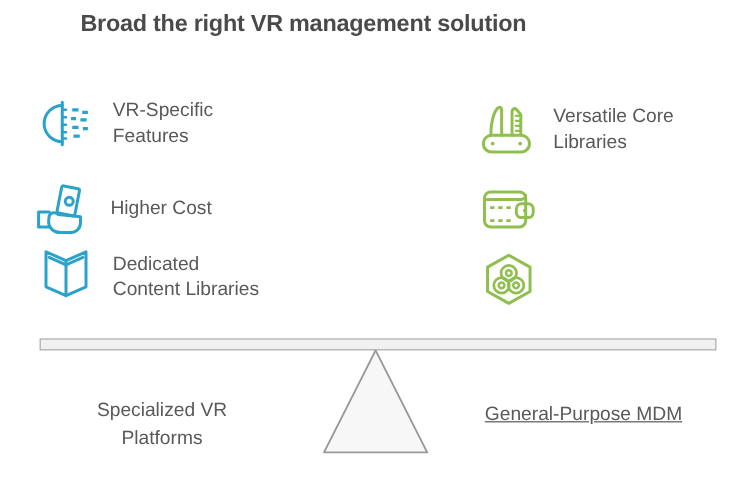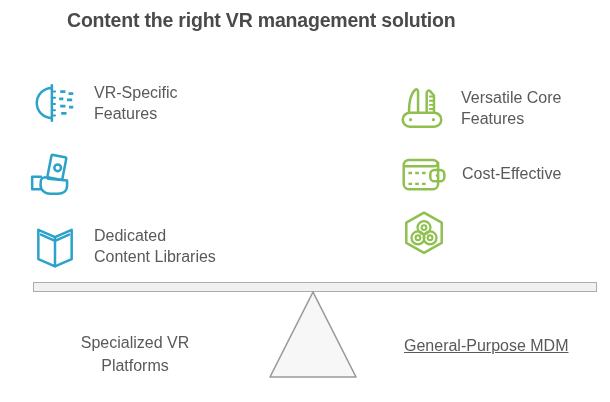--- a/index.html
+++ b/index.html
@@ -65,7 +65,7 @@
 
 <main>
 
-  <h1 class="title">Content the right VR management solution</h1>
+  <h1 class="title">Broad the right VR management solution</h1>
 
   <div class="feature-row pos-l1">
     <span class="icon icon-blue">

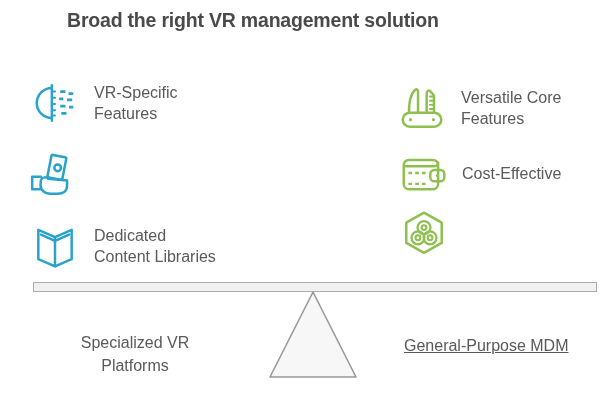--- a/index.html
+++ b/index.html
@@ -115,7 +115,7 @@
       </svg>
     </span>
     <span class="label">Versatile Core
-Features</span>
+Libraries</span>
   </div>
 
   <div class="feature-row pos-r2">

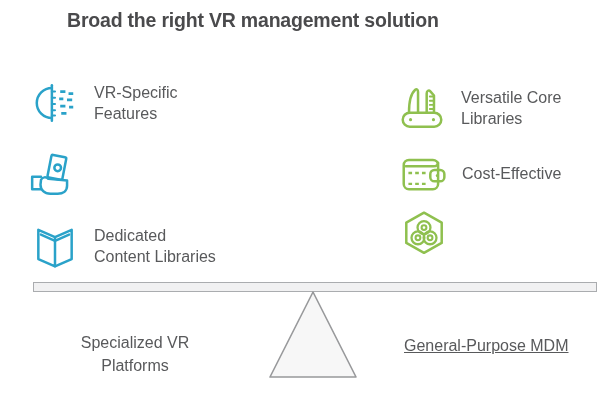--- a/index.html
+++ b/index.html
@@ -89,6 +89,7 @@
         <path d="M12.5 30.5 c1.5-2.8 4.8-3 7-1 l18 1.8 v5 c0 4.8-3.8 7.7-9 7.7 h-7 c-5.8 0-9.5-4-9.5-8.8 z"></path>
       </svg>
     </span>
+    <span class="label">Higher Cost</span>
   </div>
 
   <div class="feature-row pos-l3">

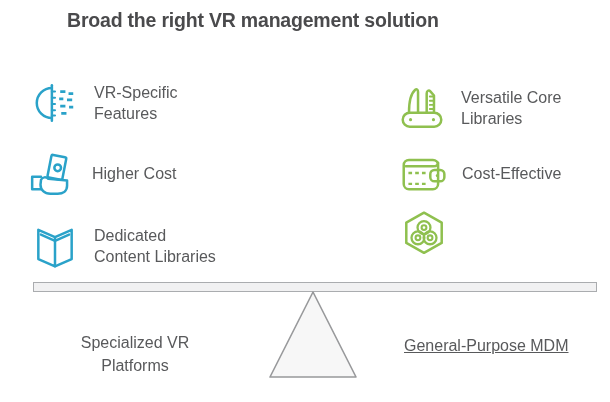--- a/index.html
+++ b/index.html
@@ -130,7 +130,6 @@
         <path d="M10 34.5 h17.5" stroke-dasharray="3.5 3" stroke-linecap="butt" stroke-width="2.2"></path>
       </svg>
     </span>
-    <span class="label">Cost-Effective</span>
   </div>
 
   <div class="feature-row pos-r3">

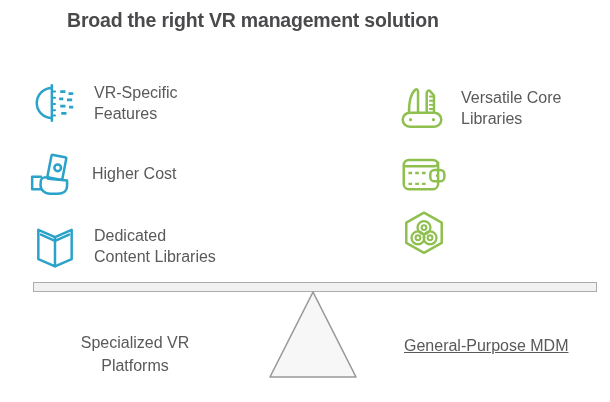--- a/index.html
+++ b/index.html
@@ -34,7 +34,7 @@
   }
   .pos-l1 { left: 29px; top: 77px; }
   .pos-l2 { left: 27px; top: 147px; }
-  .pos-l3 { left: 29px; top: 220px; }
+  .pos-l3 { left: 29px; top: 200px; align-items: flex-end; }
   .pos-r1 { left: 396px; top: 82px; }
   .pos-r2 { left: 397px; top: 147px; }
   .pos-r3 { left: 398px; top: 207px; }

